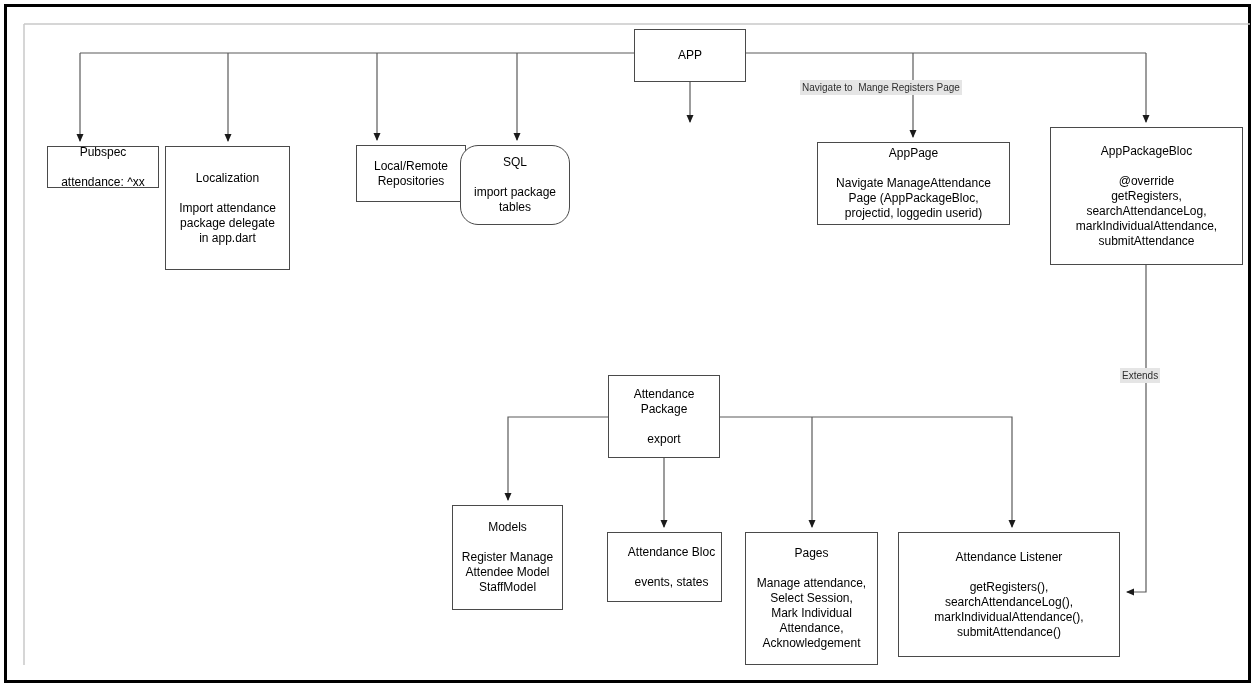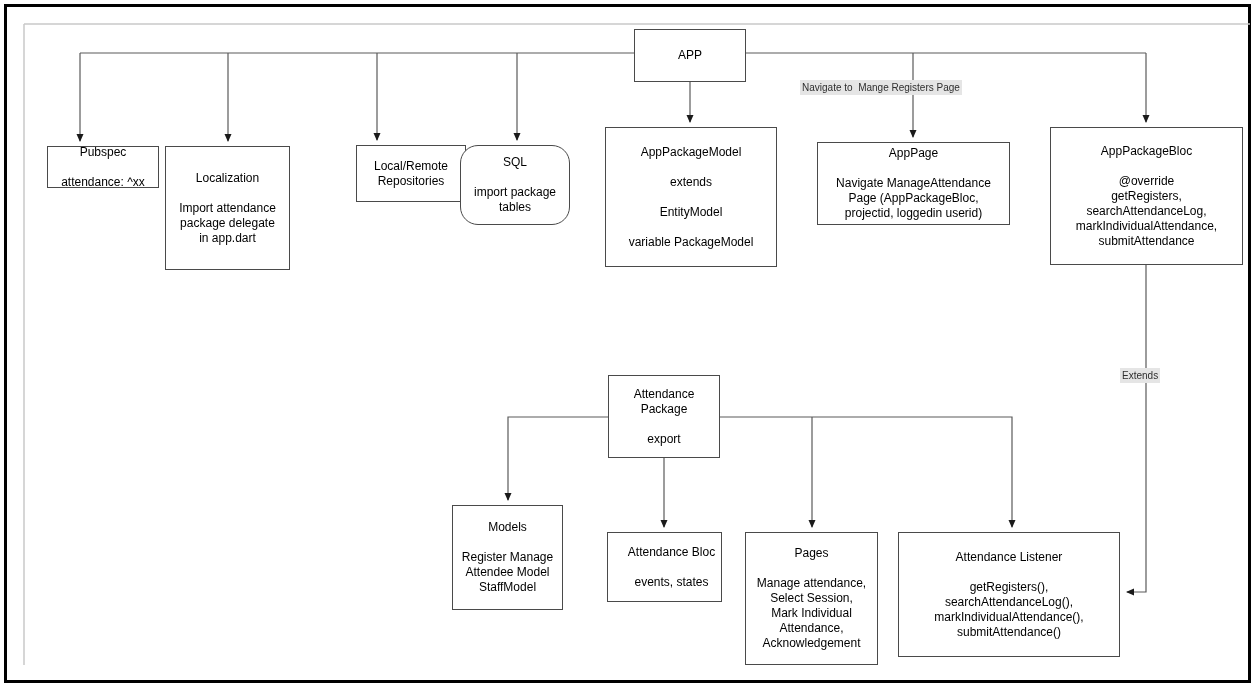--- a/index.html
+++ b/index.html
@@ -109,13 +109,6 @@
 
 import package
 tables</div>
-  <div class="node" style="left:605px; top:127px; width:172px; height:140px;">AppPackageModel
-
-extends
-
-EntityModel
-
-variable PackageModel</div>
   <div class="node" style="left:817px; top:142px; width:193px; height:83px;">AppPage
 
 Navigate ManageAttendance

